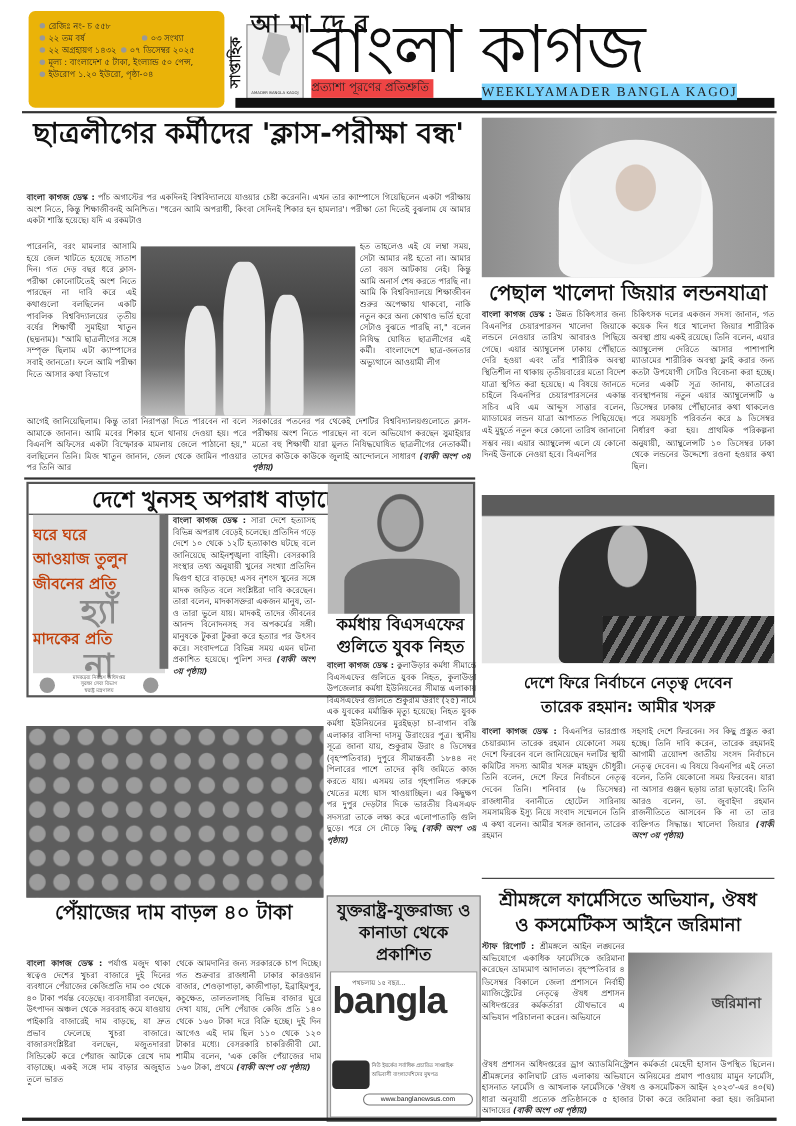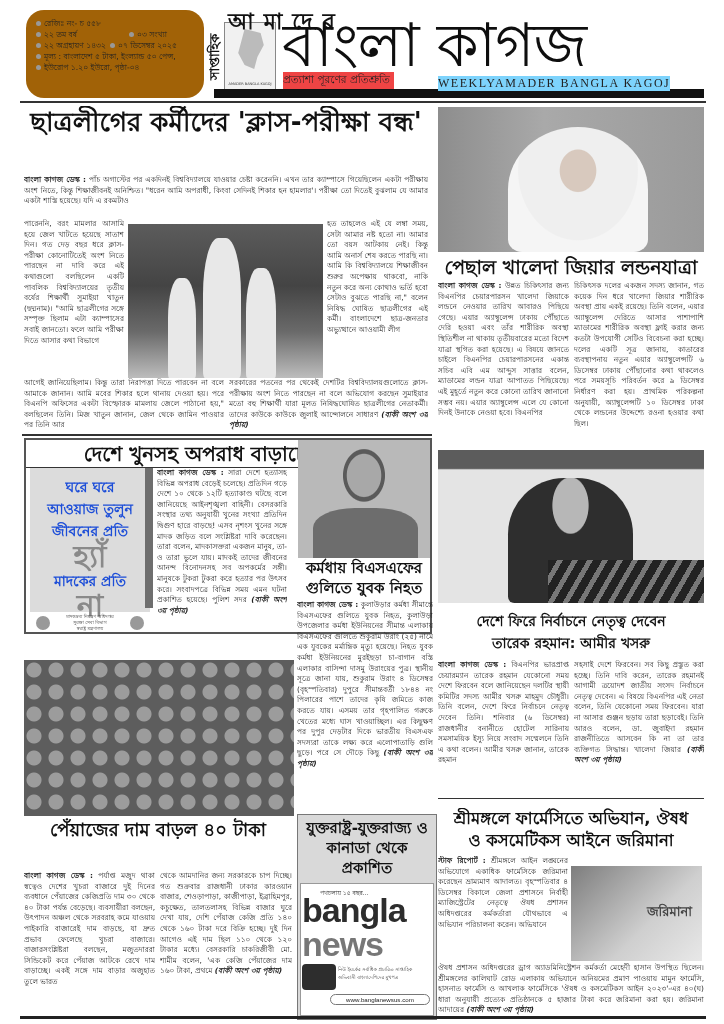--- a/index.html
+++ b/index.html
@@ -11,7 +11,7 @@
 .cont{font-style:italic;font-weight:bold}
 .hl{font-family:"DejaVu Sans",sans-serif;font-weight:bold;color:#111;text-align:center;line-height:1.12;overflow:hidden;white-space:nowrap}
 
-#infobox{left:26px;top:10px;width:178px;height:88px;background:#a16207;border-radius:18px;padding:8px 8px 6px 10px}
+#infobox{left:26px;top:10px;width:178px;height:88px;background:#eab308;border-radius:6px;padding:8px 8px 6px 10px}
 .inf{font-size:7.6px;line-height:11px;color:#222;position:relative;padding-left:8px;white-space:nowrap}
 .inf:before{content:"";position:absolute;left:0;top:3px;width:5px;height:5px;border-radius:50%;background:#999}
 #weekly-vert{left:205px;top:18px;width:16px;height:78px;writing-mode:vertical-rl;transform:rotate(180deg);font-size:13px;font-weight:bold;text-align:center;color:#111}

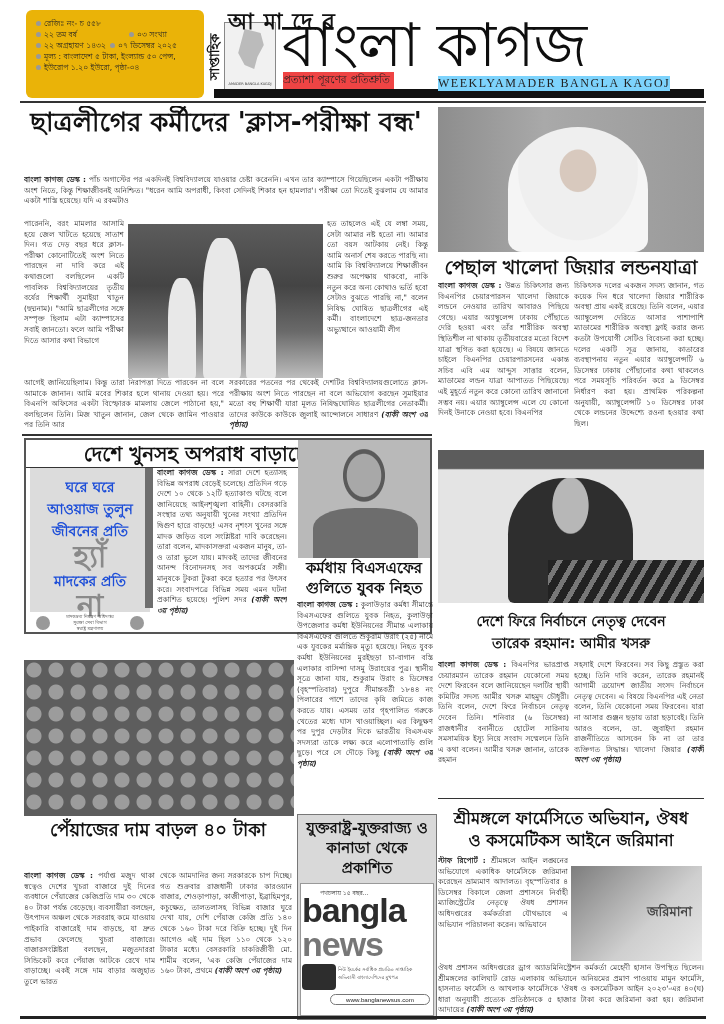--- a/index.html
+++ b/index.html
@@ -37,7 +37,7 @@
 #crime-box{left:24px;top:438px;width:408px;height:196px;border:2px solid #555}
 #crime-hl{left:28px;top:441px;width:400px;font-size:20px;height:26px;line-height:26px}
 #crime-ad{left:30px;top:468px;width:120px;height:144px;background:#dcdcdc}
-#crime-ad .l{font-size:14px;text-align:center;color:#1d4ed8;font-weight:bold;line-height:1.3}
+#crime-ad .l{font-size:14px;text-align:left;color:#c2410c;font-weight:bold;line-height:1.3}
 #crime-ad .big{font-size:30px;color:#8a8a8a;text-align:center;line-height:1.05;font-weight:bold}
 #crime-bar{left:145px;top:468px;width:8px;height:170px;background:#6e6e6e}
 

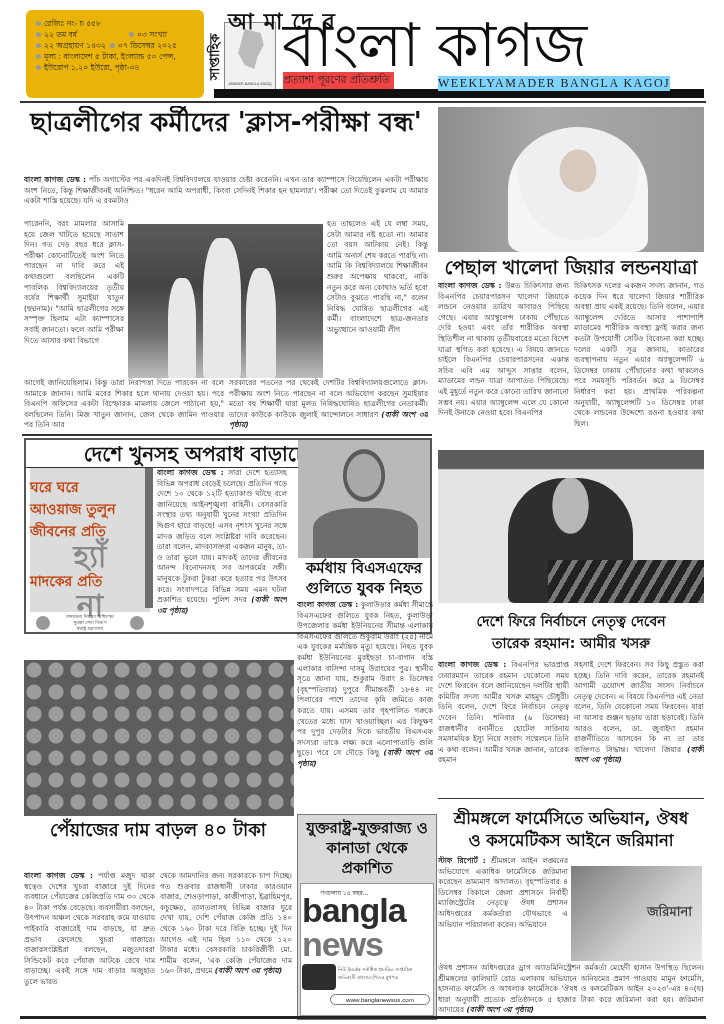--- a/index.html
+++ b/index.html
@@ -199,7 +199,6 @@
 <div id="bn-tag" class="abs">পথচলায় ১৫ বছর...</div>
 <div id="bn-logo" class="abs">
   <div>bangla</div>
-  <div style="color:#777">news</div>
 </div>
 <div id="bn-icon" class="abs"></div>
 <div id="bn-small" class="abs">

